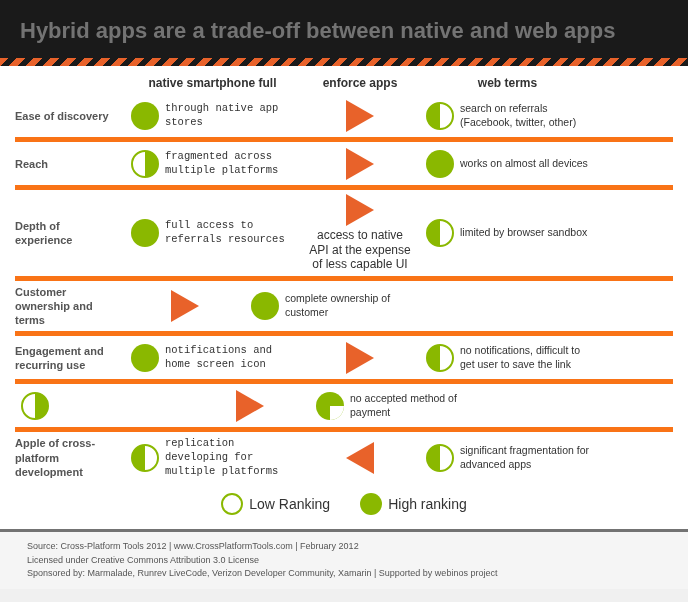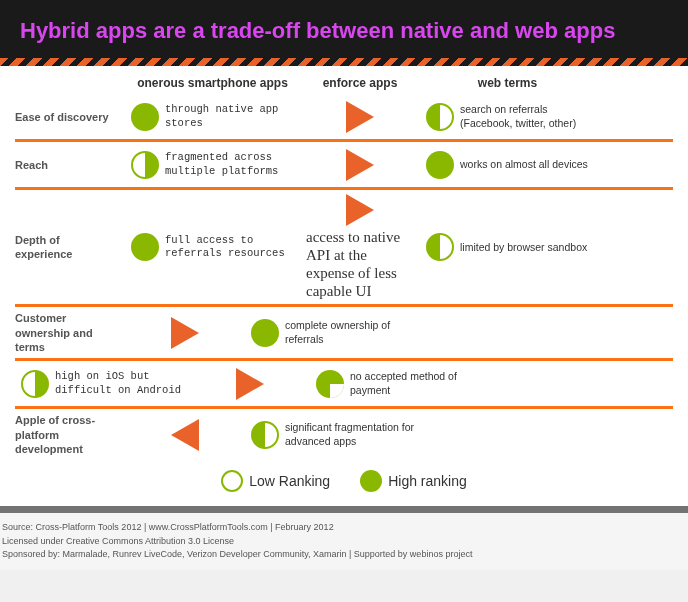--- a/index.html
+++ b/index.html
@@ -5,7 +5,7 @@
     * { box-sizing: border-box; margin: 0; padding: 0; }
     body { font-family: Arial, sans-serif; background: #f0f0f0; width: 688px; }
     .outer { width: 688px; background: #fff; }
-    .header { background: #1a1a1a; color: #d946ef; padding: 18px 20px 14px; }
+    .header { background: #1a1a1a; color: #737373; padding: 18px 20px 14px; }
     .header h1 { font-size: 22px; font-weight: bold; line-height: 1.2; }
     .content { background: #fff; padding: 10px 15px 8px; }
     .table-wrap { width: 100%; }

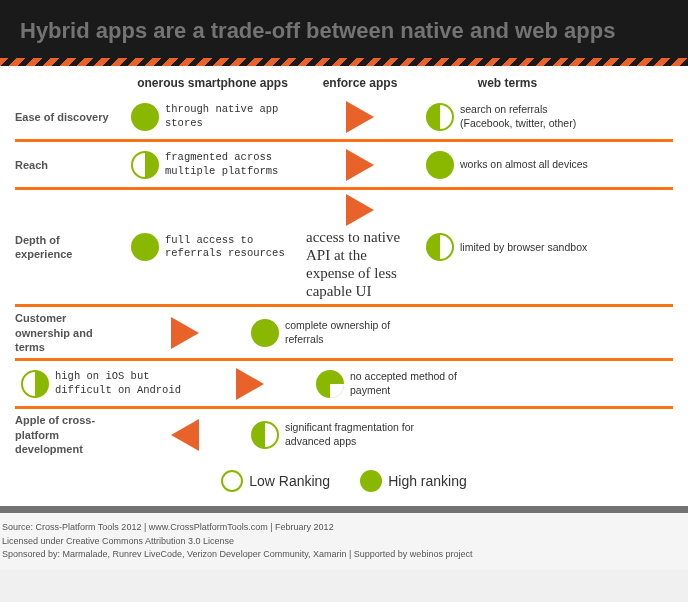--- a/index.html
+++ b/index.html
@@ -50,7 +50,7 @@
   <div class="content">
     <div class="table-wrap">
       <div class="col-headers">
-        <div class="col-header col-native">onerous smartphone apps</div>
+        <div class="col-header col-native">native smartphone full</div>
         <div class="col-header col-hybrid">enforce apps</div>
         <div class="col-header col-web">web terms</div>
       </div>

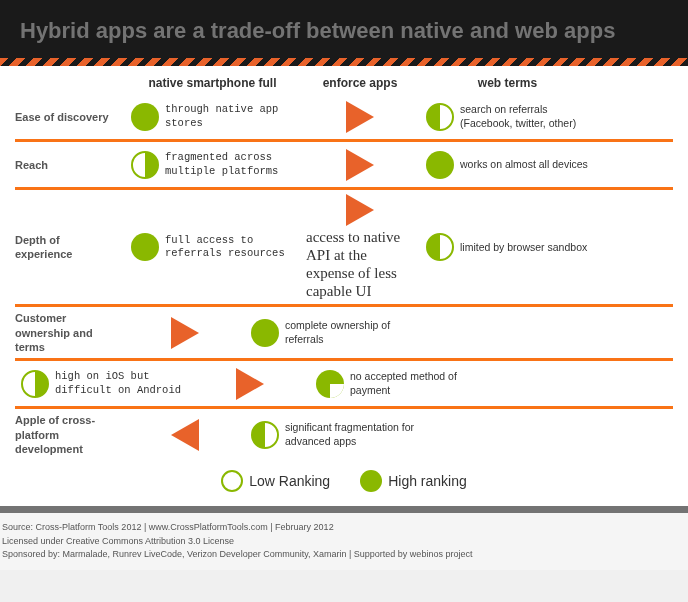--- a/index.html
+++ b/index.html
@@ -14,7 +14,7 @@
     .col-native { width: 175px; }
     .col-hybrid { width: 120px; }
     .col-web { width: 175px; }
-    .row { display: flex; align-items: center; border-bottom: 3px solid #f97316; min-height: 48px; }
+    .row { display: flex; align-items: center; border-bottom: 5px solid #f97316; min-height: 48px; }
     .row:last-child { border-bottom: none; }
     .row-label { width: 110px; font-size: 11px; color: #555; font-weight: bold; padding: 4px 6px 4px 0; line-height: 1.3; }
     .col-native-cell { width: 175px; display: flex; align-items: center; gap: 6px; padding: 4px 6px; font-family: Liberation Mono, monospace; }

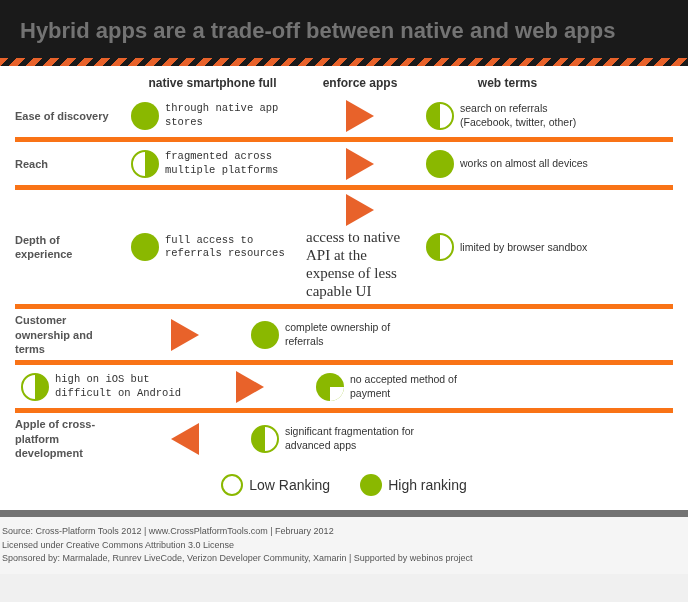--- a/index.html
+++ b/index.html
@@ -31,7 +31,7 @@
     .arrow-right { width: 0; height: 0; border-top: 16px solid transparent; border-bottom: 16px solid transparent; border-left: 28px solid #e8622a; }
     .arrow-left { width: 0; height: 0; border-top: 16px solid transparent; border-bottom: 16px solid transparent; border-right: 28px solid #e8622a; }
     .arrow-container { display: flex; flex-direction: column; align-items: center; gap: 2px; }
-    .hybrid-text { font-size: 15px; color: #333; line-height: 1.2; text-align: left; font-family: Liberation Serif, serif; }
+    .hybrid-text { font-size: 12px; color: #333; line-height: 1.2; text-align: center; }
     .legend { display: flex; gap: 30px; justify-content: center; padding: 10px 0 6px; }
     .legend-item { display: flex; align-items: center; gap: 6px; font-size: 14px; color: #333; }
     .legend-circle-empty { width: 22px; height: 22px; border-radius: 50%; background: #fff; border: 2px solid #8ab800; }

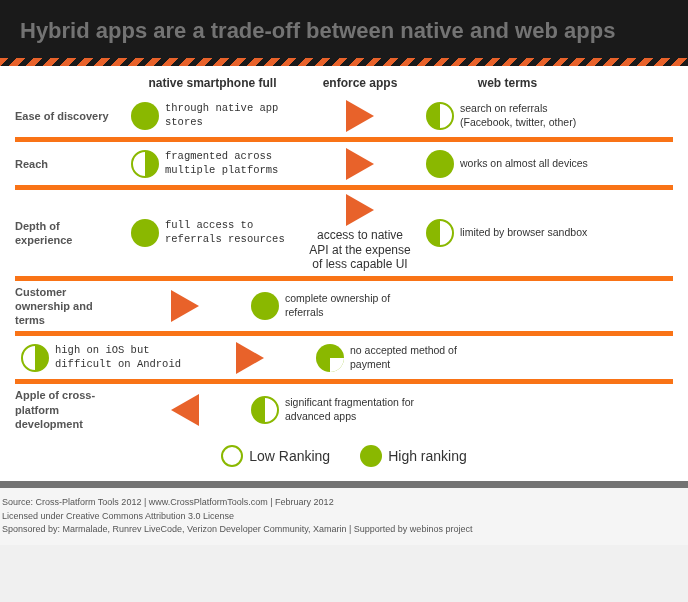--- a/index.html
+++ b/index.html
@@ -110,7 +110,7 @@
         </div>
         <div class="col-web-cell">
           <div class="circle circle-full"></div>
-          <span class="cell-text">complete ownership of referrals</span>
+          <span class="cell-text">complete ownership of customer</span>
         </div>
       </div>
 

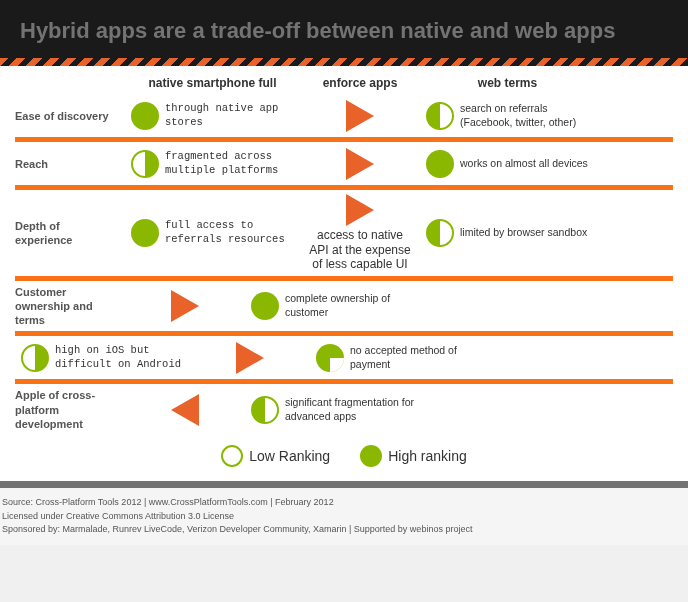--- a/index.html
+++ b/index.html
@@ -114,6 +114,20 @@
         </div>
       </div>
 
+      <div class="row">
+        <div class="row-label">Engagement and recurring use</div>
+        <div class="col-native-cell">
+          <div class="circle circle-full"></div>
+          <span class="cell-text">notifications and home screen icon</span>
+        </div>
+        <div class="col-hybrid-cell">
+          <div class="arrow arrow-right"></div>
+        </div>
+        <div class="col-web-cell">
+          <div class="circle circle-half-left"></div>
+          <span class="cell-text">no notifications, difficult to get user to save the link</span>
+        </div>
+      </div>
 
       <div class="row">
         <div class="col-native-cell">

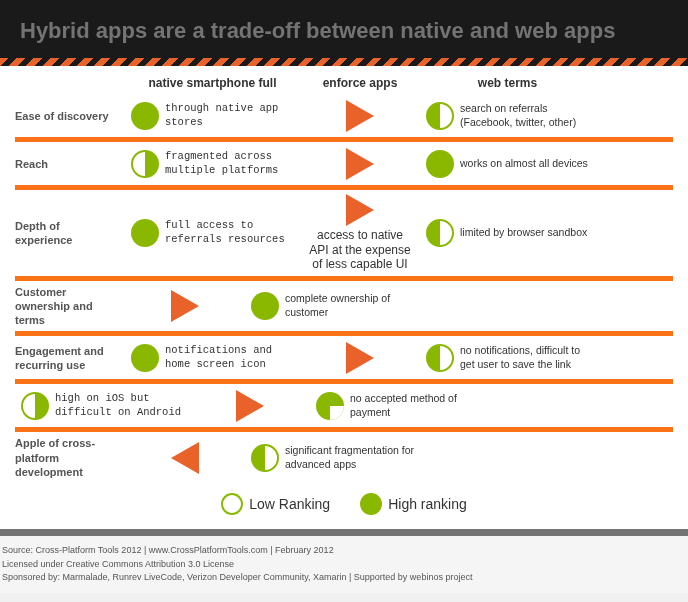--- a/index.html
+++ b/index.html
@@ -132,7 +132,6 @@
       <div class="row">
         <div class="col-native-cell">
           <div class="circle circle-half-right"></div>
-          <span class="cell-text">high on iOS but difficult on Android</span>
         </div>
         <div class="col-hybrid-cell">
           <div class="arrow arrow-right"></div>

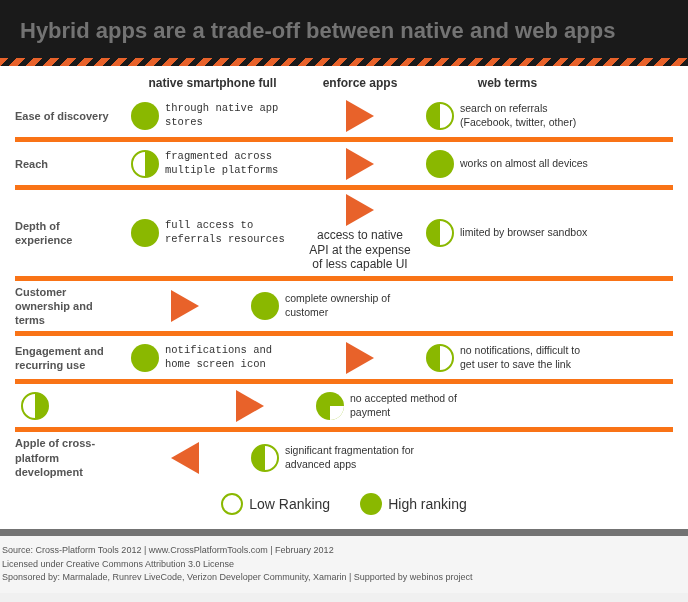--- a/index.html
+++ b/index.html
@@ -144,6 +144,10 @@
 
       <div class="row">
         <div class="row-label">Apple of cross-platform development</div>
+        <div class="col-native-cell">
+          <div class="circle circle-half-left"></div>
+          <span class="cell-text">replication developing for multiple platforms</span>
+        </div>
         <div class="col-hybrid-cell">
           <div class="arrow arrow-left"></div>
         </div>

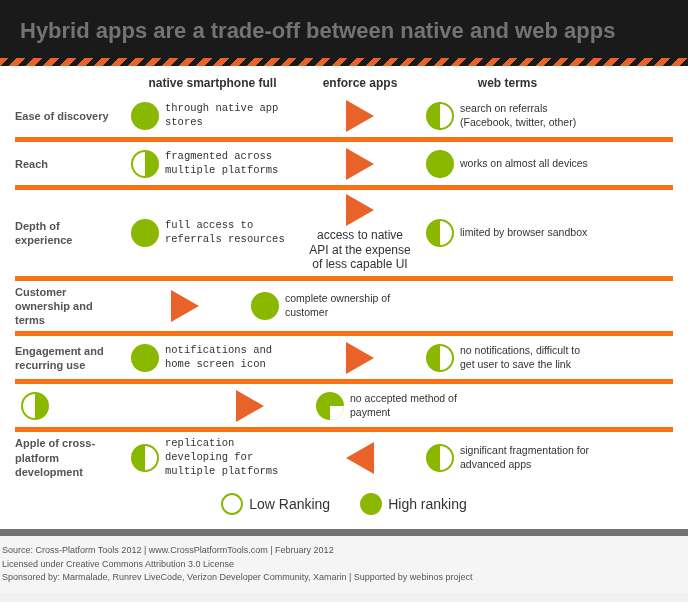--- a/index.html
+++ b/index.html
@@ -36,7 +36,7 @@
     .legend-item { display: flex; align-items: center; gap: 6px; font-size: 14px; color: #333; }
     .legend-circle-empty { width: 22px; height: 22px; border-radius: 50%; background: #fff; border: 2px solid #8ab800; }
     .legend-circle-full { width: 22px; height: 22px; border-radius: 50%; background: #8ab800; }
-    .footer { background: #f5f5f5; border-top: 7px solid #737373; padding: 8px 2px; font-size: 9px; color: #555; line-height: 1.5; }
+    .footer { background: #f5f5f5; border-top: 3px solid #737373; padding: 8px 27px; font-size: 9px; color: #555; line-height: 1.5; }
     .zigzag { height: 8px; background: repeating-linear-gradient(135deg, #e8622a 0, #e8622a 6px, #1a1a1a 6px, #1a1a1a 12px); }
   </style>
 </head>

